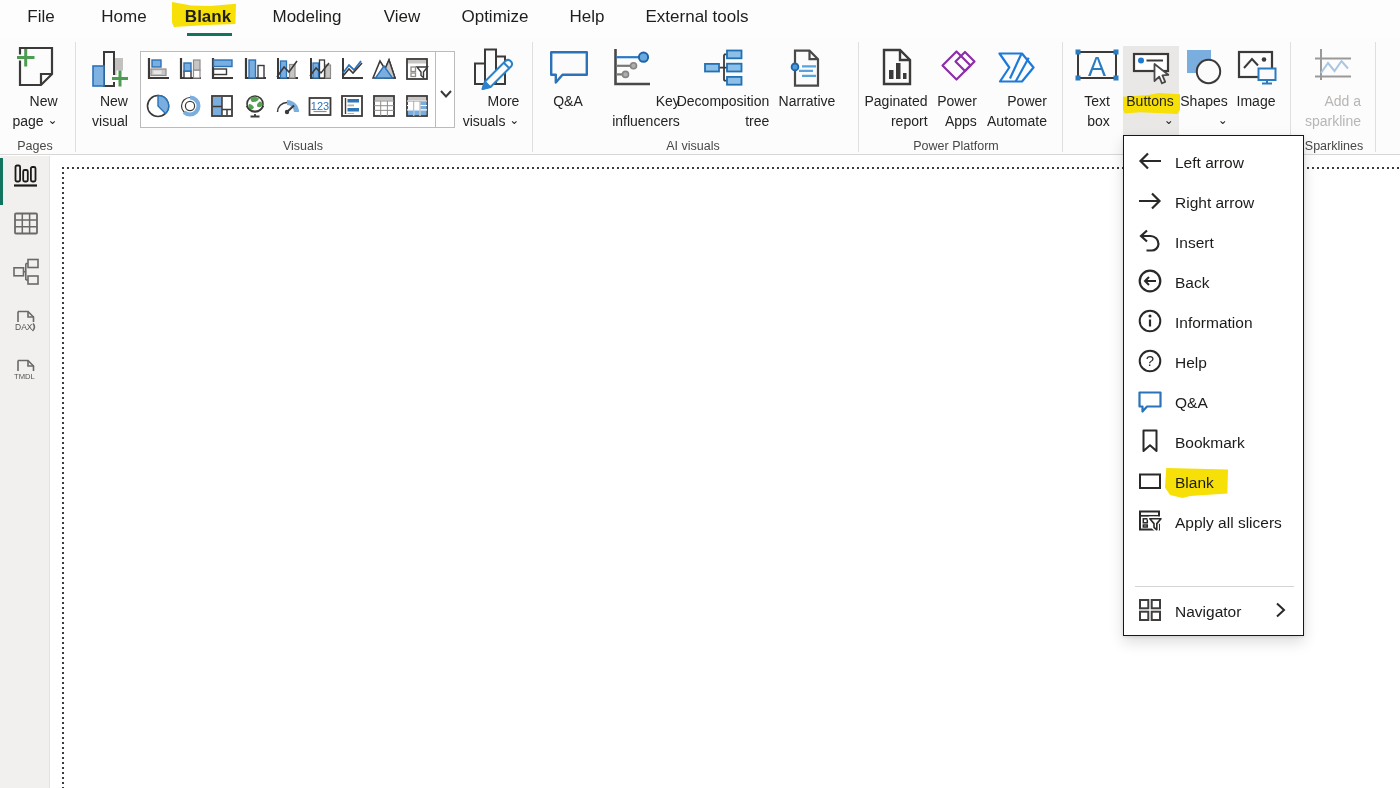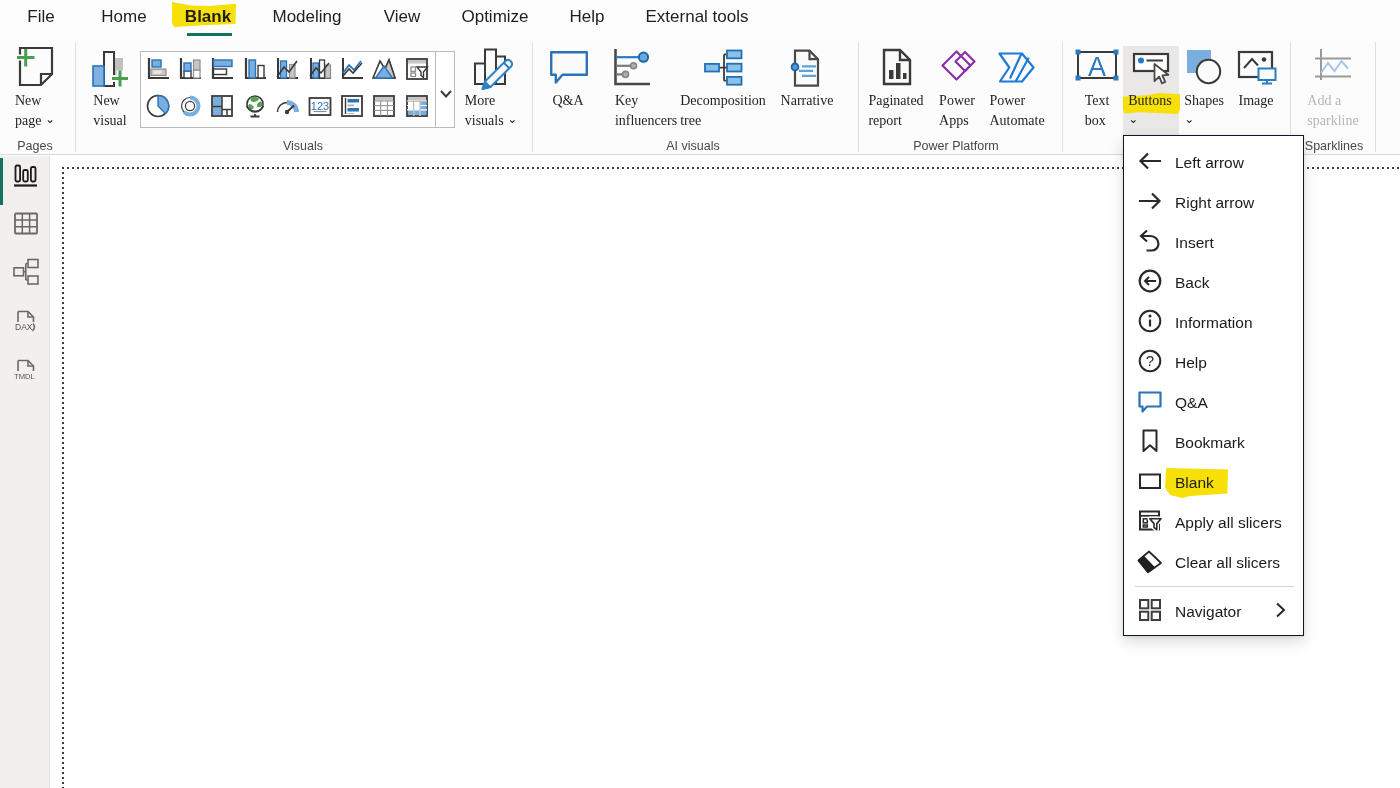--- a/index.html
+++ b/index.html
@@ -16,7 +16,7 @@
   #ribbon { position:absolute; left:0; top:38px; width:1400px; height:117px; background:#fcfcfc; border-bottom:1px solid #d8d7d6; }
   .rdiv { position:absolute; top:4px; width:1px; height:110px; background:#e0dfde; }
   .ric { position:absolute; top:9px; transform:translateX(-50%); }
-  .rlab { position:absolute; top:53px; transform:translateX(-50%); font-size:14px; line-height:20px; color:#252423; white-space:nowrap; text-align:left;font-family:Liberation Serif, serif; }
+  .rlab { position:absolute; top:53px; transform:translateX(-50%); font-size:14px; line-height:20px; color:#252423; white-space:nowrap; text-align:right; }
   .glab { position:absolute; top:101px; transform:translateX(-50%); font-size:12.5px; color:#4a4846; white-space:nowrap;text-align:center; }
   .dis { color:#b8b6b4; }
   .chev { font-size:12px; position:relative; top:-2px; }

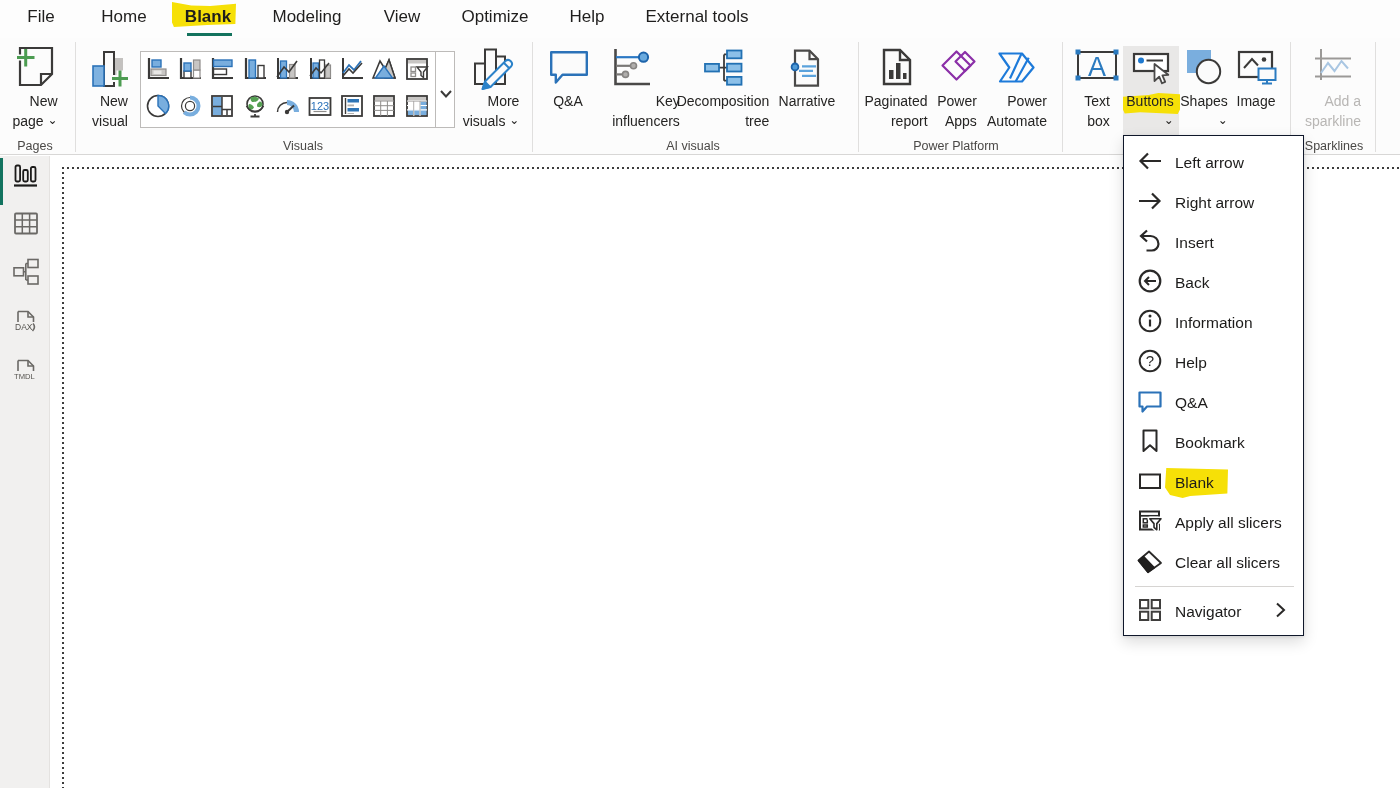--- a/index.html
+++ b/index.html
@@ -410,13 +410,6 @@
     </svg></span>
         <span class="mtx">Apply all slicers</span>
       </div>
-    <div class="mi" style="top:407px">
-        <span class="mic"><svg width="26" height="26" viewBox="0 0 26 26">
-      <path d="M1.5 12.5 L12 3.5 L24 15 L11 24.3 Z" fill="#fff" stroke="#2a2928" stroke-width="1.8" stroke-linejoin="round"></path>
-      <path d="M1.5 12.5 L6.4 8.3 L17.4 19.7 L11 24.3 Z" fill="#201f1e" stroke="#201f1e" stroke-width="1.4" stroke-linejoin="round"></path>
-    </svg></span>
-        <span class="mtx">Clear all slicers</span>
-      </div>
     <div id="msep"></div>
     <div class="mi" style="top:456px">
         <span class="mic"><svg width="26" height="26" viewBox="0 0 26 26">

